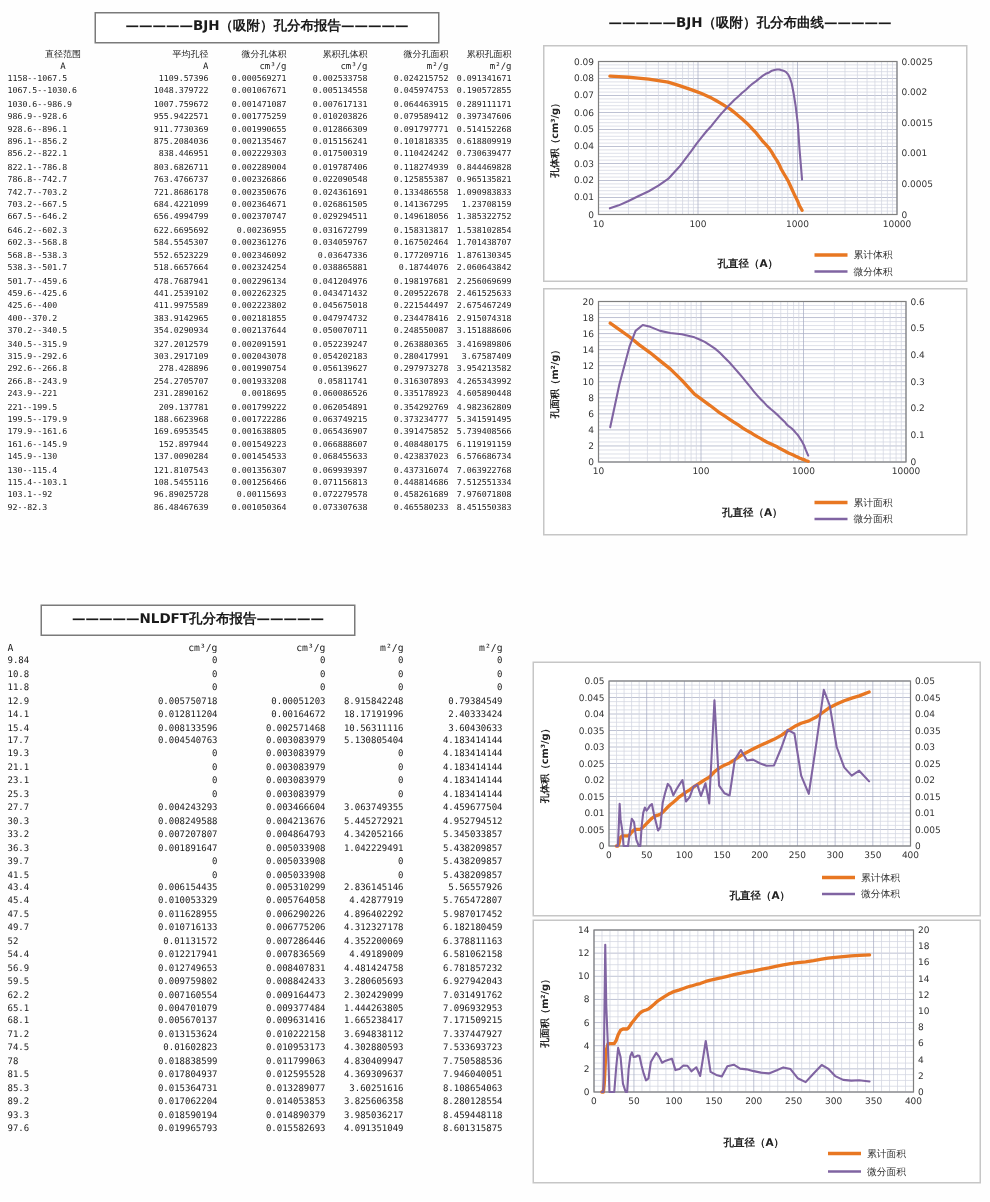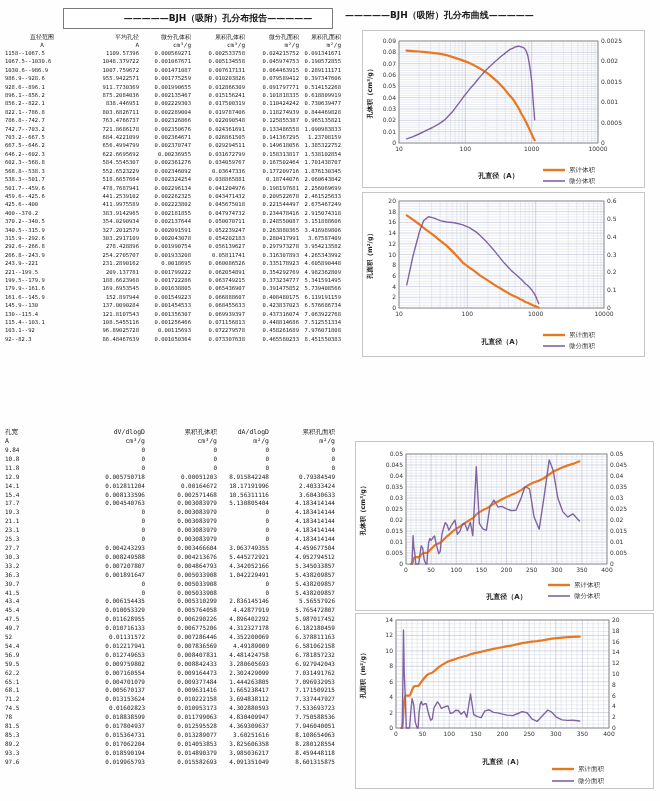--- a/index.html
+++ b/index.html
@@ -6,7 +6,7 @@
   #page{position:relative;width:660px;height:801px;background:#fefefe;overflow:hidden;
         font-family:"DejaVu Sans","Liberation Sans",sans-serif;color:#1a1a1a;}
   .title-box{position:absolute;border:1px solid #7a7a7a;background:#fff;text-align:center;
-             font-weight:bold;font-size:9px;line-height:19px;white-space:nowrap;overflow:hidden;padding-left:40px;}
+             font-weight:bold;font-size:9px;line-height:19px;white-space:nowrap;overflow:hidden;}
   #bjh-title{left:63px;top:8px;width:228px;height:19px;}
   #nldft-title{left:27px;top:403px;width:208px;height:19px;}
   .curve-title{position:absolute;text-align:left;font-weight:bold;font-size:9px;white-space:nowrap;}

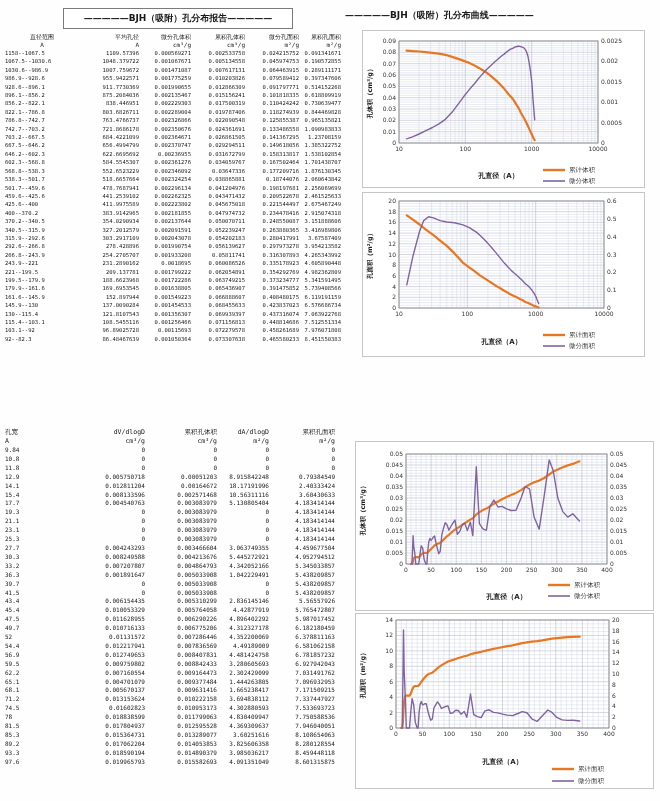--- a/index.html
+++ b/index.html
@@ -9,7 +9,7 @@
              font-weight:bold;font-size:9px;line-height:19px;white-space:nowrap;overflow:hidden;}
   #bjh-title{left:63px;top:8px;width:228px;height:19px;}
   #nldft-title{left:27px;top:403px;width:208px;height:19px;}
-  .curve-title{position:absolute;text-align:left;font-weight:bold;font-size:9px;white-space:nowrap;}
+  .curve-title{position:absolute;text-align:center;font-weight:bold;font-size:9px;white-space:nowrap;}
   #bjh-curve-title{left:345px;top:9px;width:310px;}
   #nldft-curve-title{left:345px;top:406px;width:310px;}
   table.rep{position:absolute;border-collapse:collapse;table-layout:fixed;

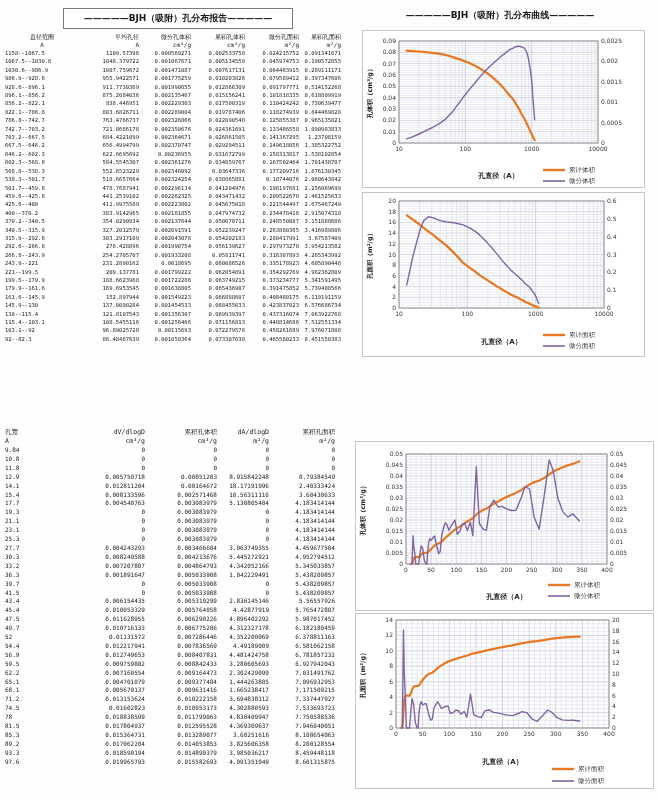--- a/index.html
+++ b/index.html
@@ -570,6 +570,7 @@
         </g>
       </svg></div>
 
+  <div id="nldft-title" class="title-box">—————NLDFT孔分布报告—————</div>
   <table id="nldft-table" class="rep">
       <colgroup>
         <col style="width: 48px;">

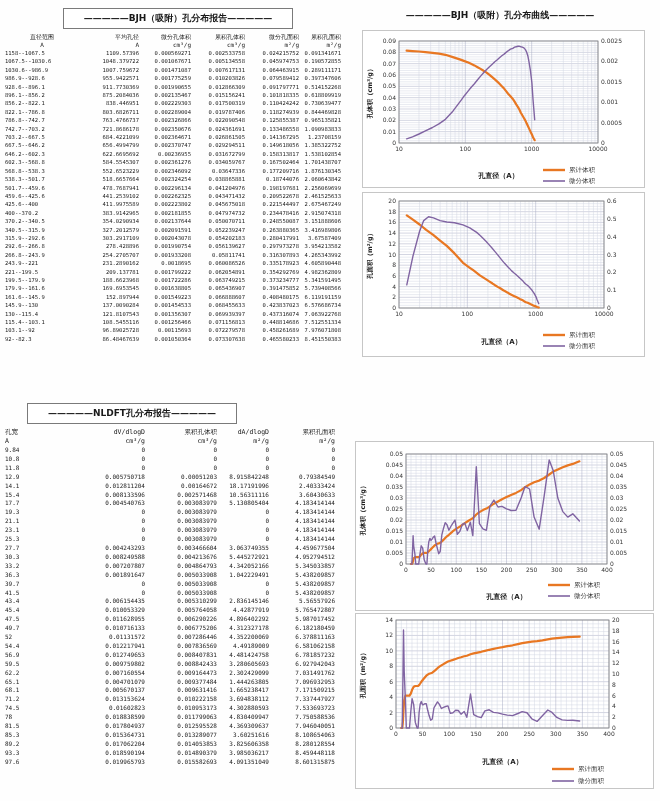--- a/index.html
+++ b/index.html
@@ -580,13 +580,6 @@
         <col style="width: 66px;">
       </colgroup>
       <thead>
-        <tr>
-          <th class="c0">孔宽</th>
-          <th class="cn">dV/dlogD</th>
-          <th class="cn">累积孔体积</th>
-          <th class="cn">dA/dlogD</th>
-          <th class="cn">累积孔面积</th>
-        </tr>
         <tr>
           <th class="c0">A</th>
           <th class="cn">cm³/g</th>

